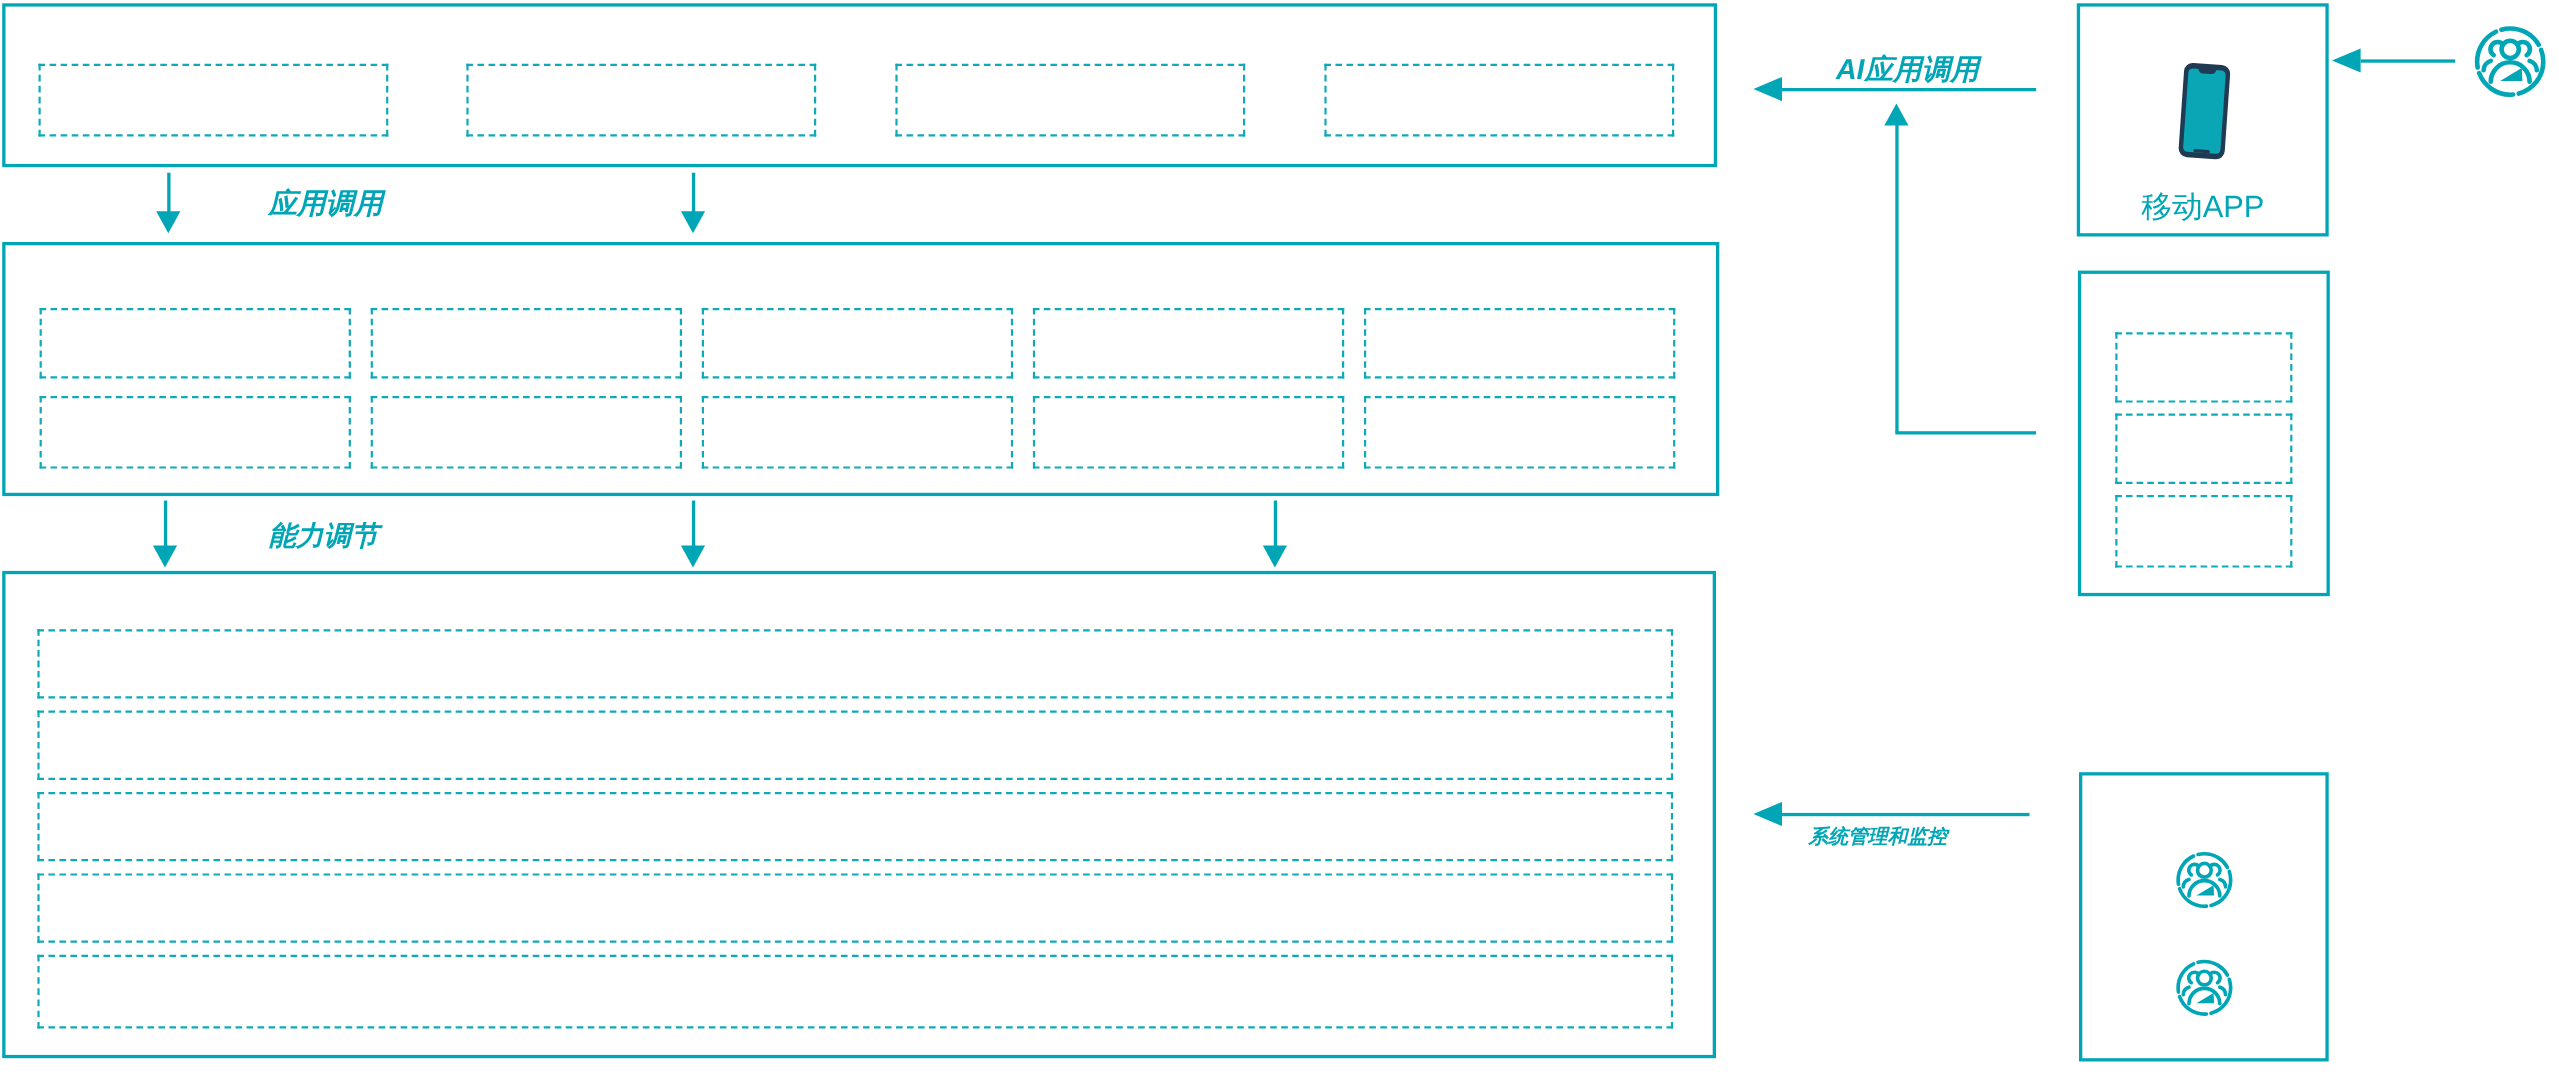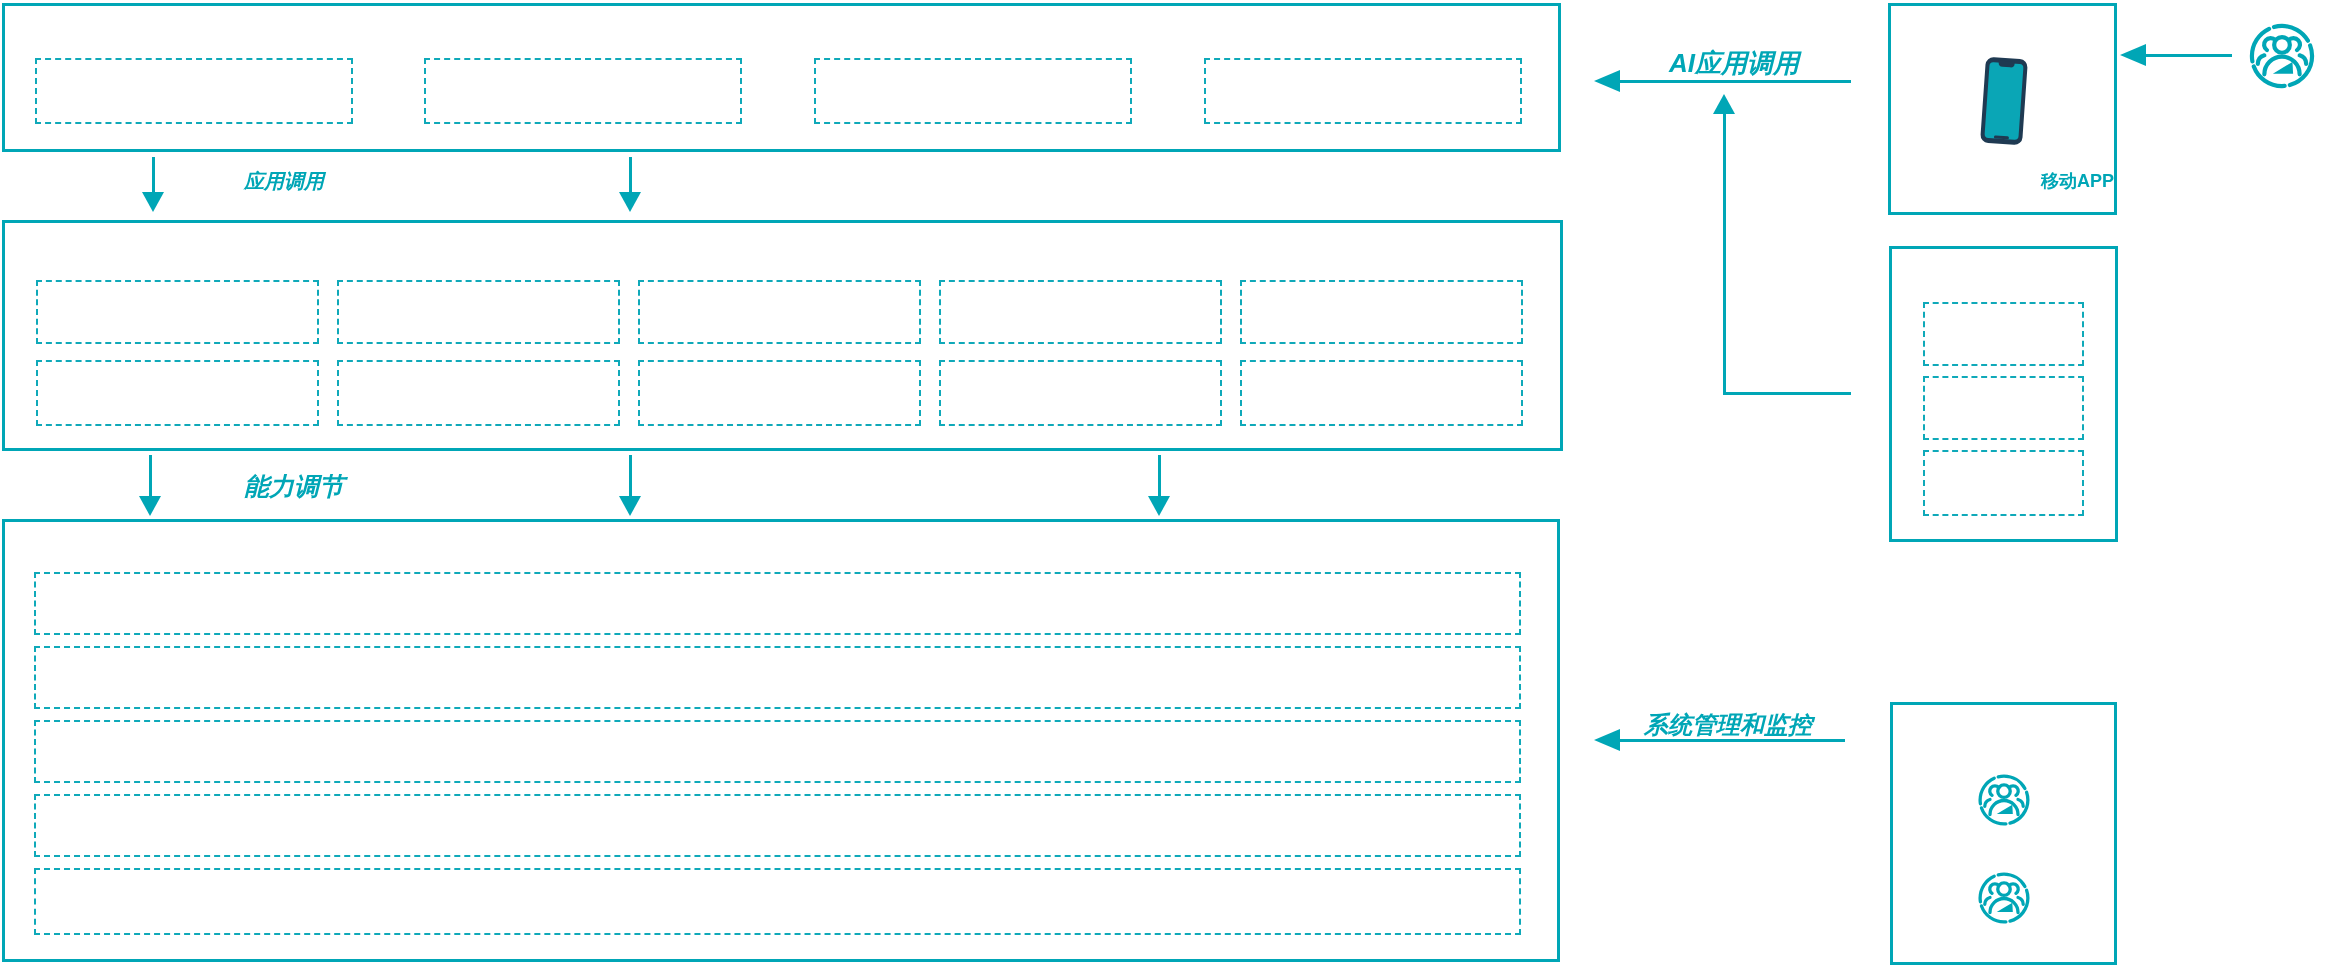--- a/index.html
+++ b/index.html
@@ -49,7 +49,7 @@
     <div class="v-line" style="left:629px;top:157px;height:36px;"></div>
     <div class="head-down" style="left:619px;top:192px;"></div>
   </div>
-  <div class="lbl" style="left:244px;top:168px;font-size:20px;">应用调用</div>
+  <div class="lbl" style="left:244px;top:168px;font-size:26px;">应用调用</div>
 
   <div class="solid-box" style="left:2px;top:220px;width:1561px;height:231px;">
     <div class="dashed-box" style="left:31px;top:57px;width:283px;height:64px;"></div>

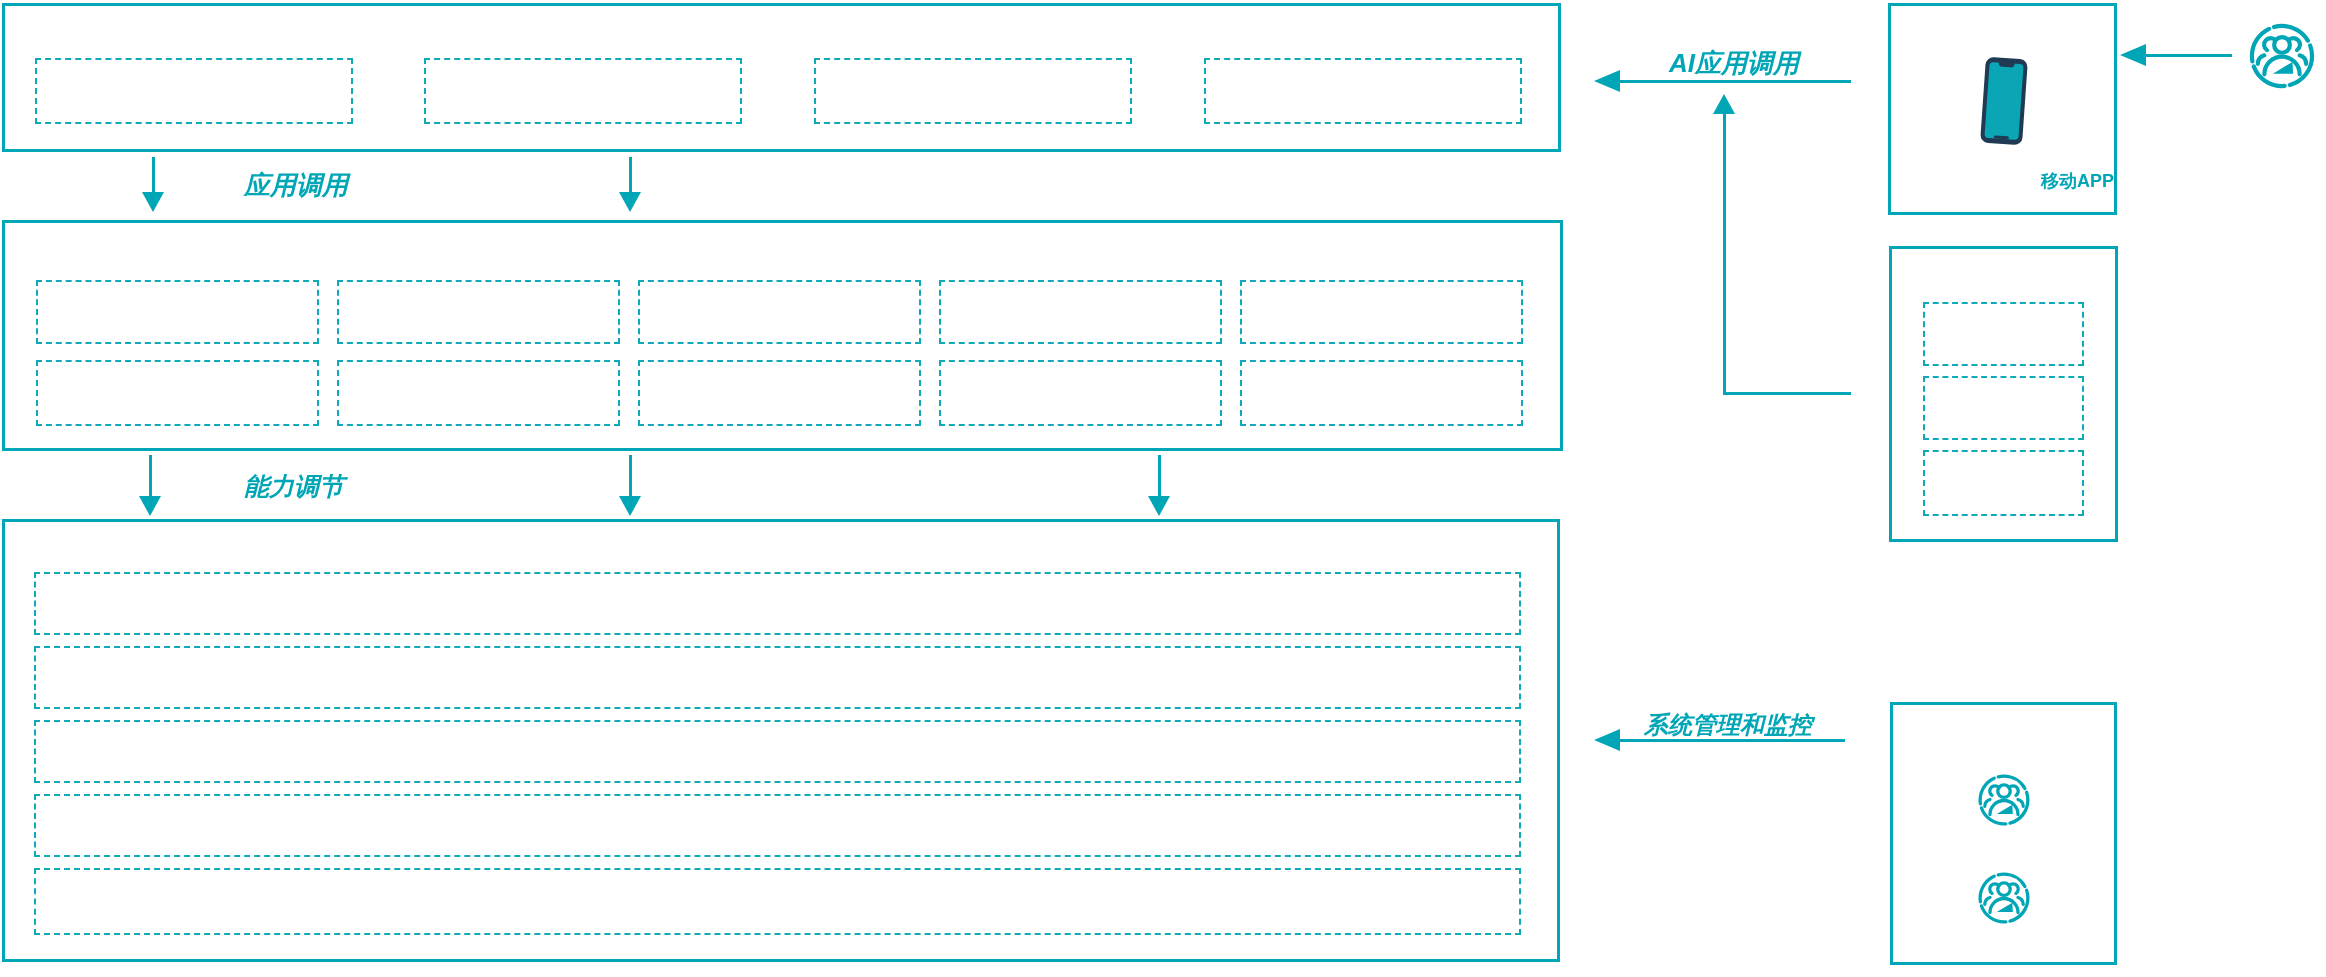--- a/index.html
+++ b/index.html
@@ -26,7 +26,7 @@
   .phone .screen{position:absolute;left:4px;right:4px;top:5px;bottom:5px;background:var(--phone-screen);border-radius:4px;}
   .phone .notch{position:absolute;top:3px;left:50%;transform:translateX(-50%);width:16px;height:6px;background:var(--phone-dark);border-radius:0 0 4px 4px;z-index:2;}
   .phone .homebar{position:absolute;bottom:5px;left:50%;transform:translateX(-50%);width:15px;height:3px;background:var(--phone-dark);border-radius:2px;z-index:2;}
-  .mobile-label{position:absolute;left:0;right:0;top:163px;text-align:right;color:var(--teal);font-weight:bold;font-size:18px;}
+  .mobile-label{position:absolute;left:0;right:0;top:163px;text-align:center;color:var(--teal);font-weight:normal;font-size:28px;}
   .group-icon{position:absolute;}
 </style>
 </head>

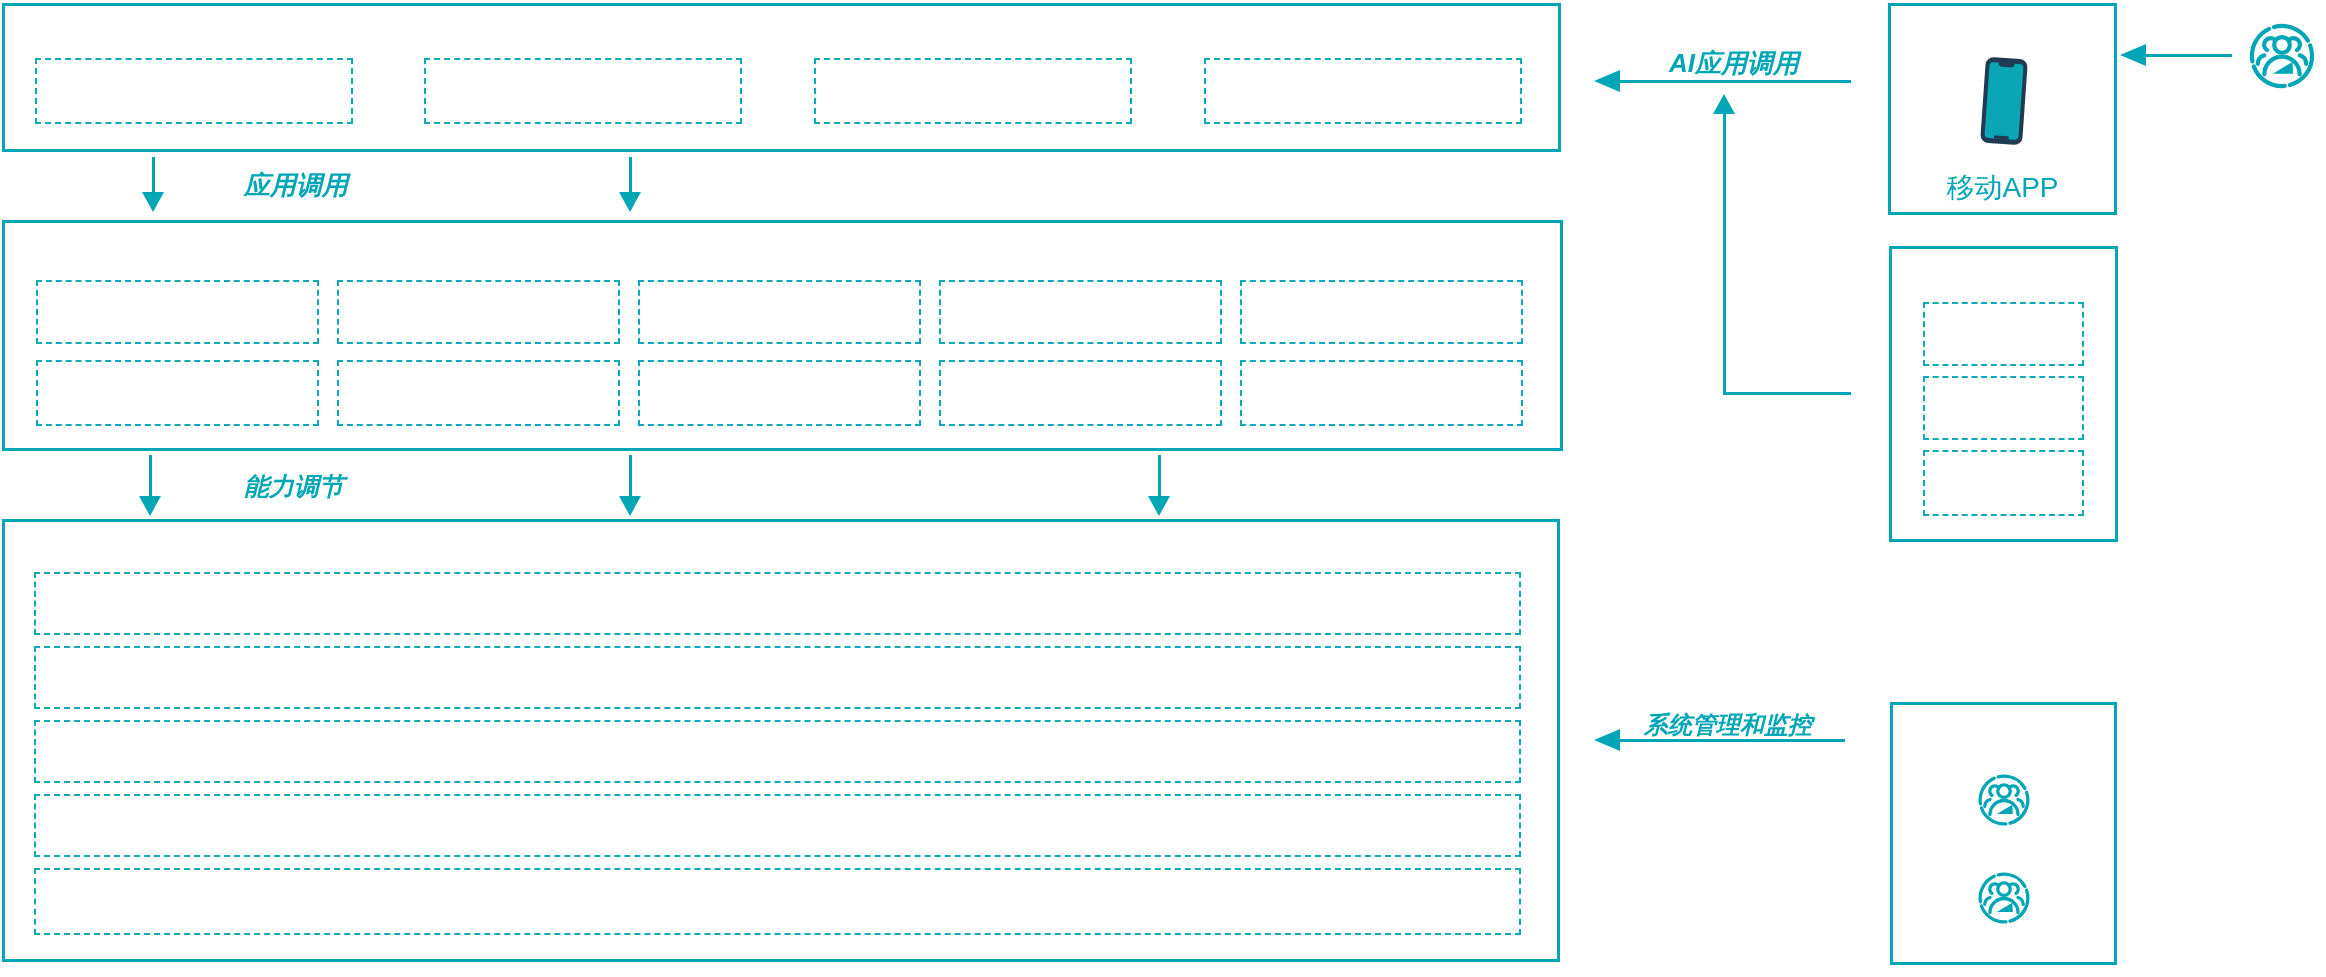--- a/index.html
+++ b/index.html
@@ -135,7 +135,7 @@
     <div class="h-line" style="left:1620px;top:739px;width:225px;"></div>
     <div class="head-left" style="left:1594px;top:729px;"></div>
   </div>
-  <div class="lbl" style="left:1644px;top:709px;font-size:24px;">系统管理和监控</div>
+  <div class="lbl" style="left:1644px;top:748px;font-size:18px;">系统管理和监控</div>
 
   <div class="solid-box" style="left:1890px;top:702px;width:227px;height:263px;">
     <svg class="group-icon" style="left:84px;top:68px;" width="54" height="54" viewBox="0 0 52 52">

